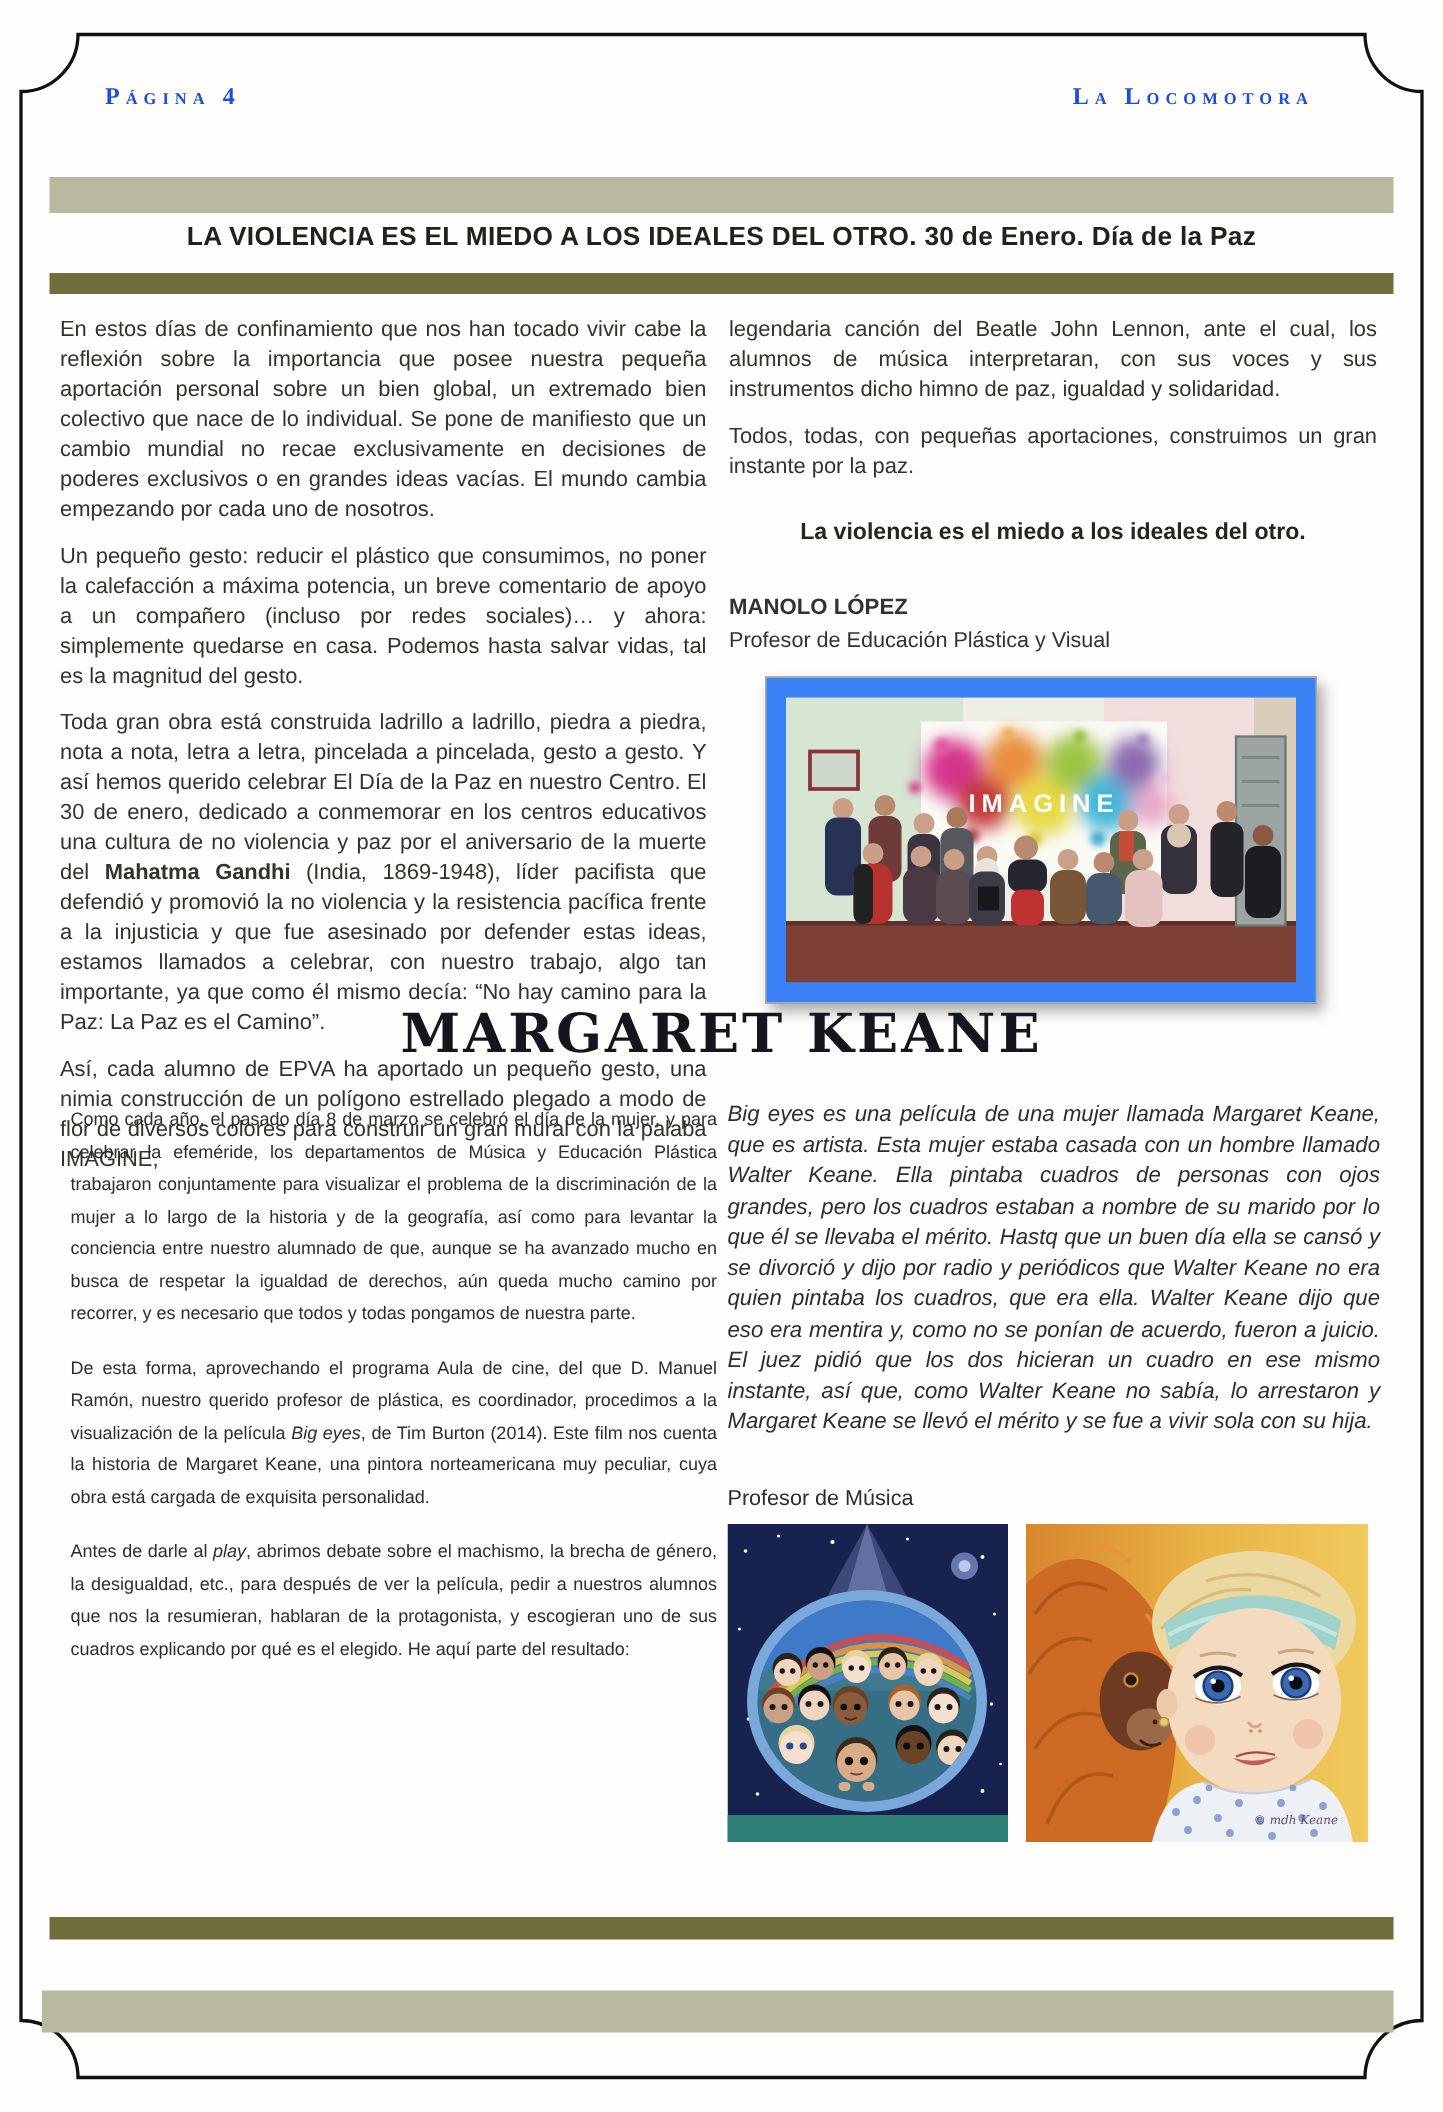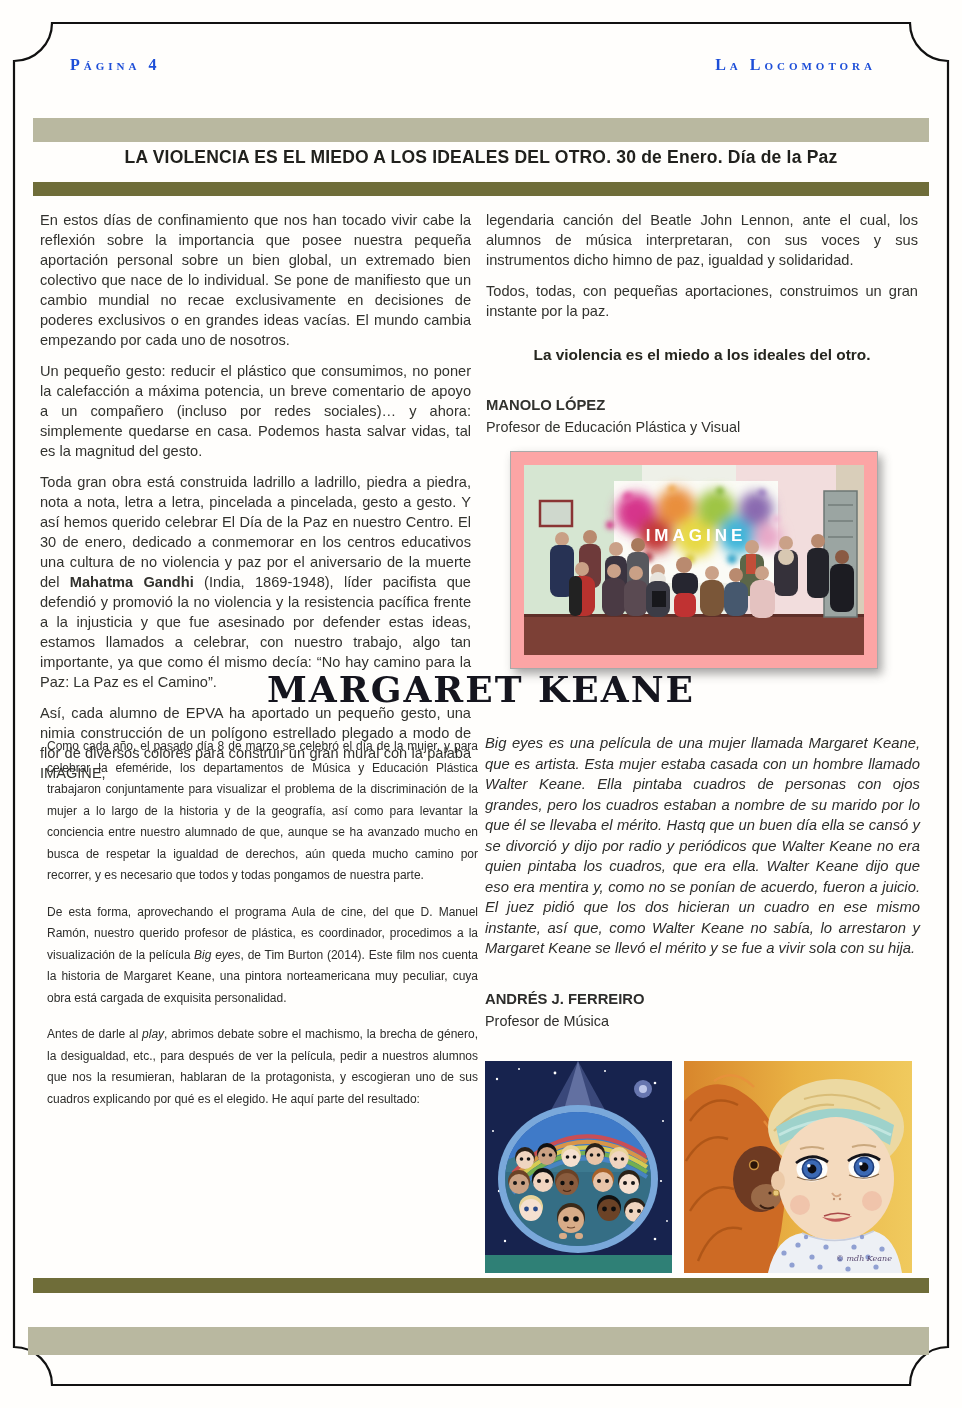--- a/index.html
+++ b/index.html
@@ -30,7 +30,7 @@
   .author .name{font-weight:bold;font-size:14.8px;margin-bottom:2px;}
   .author .role{font-size:14.4px;}
 
-  .photo-frame{margin:14px 0 0 24px;width:340px;background:#fca5a5;border:1px solid #a9a9a9;
+  .photo-frame{margin:14px 0 0 24px;width:340px;background:#3b82f6;border:1px solid #a9a9a9;
                padding:13px;box-shadow:4px 5px 9px rgba(60,60,60,.45);text-decoration:underline;}
   .photo-frame svg{display:block;}
 

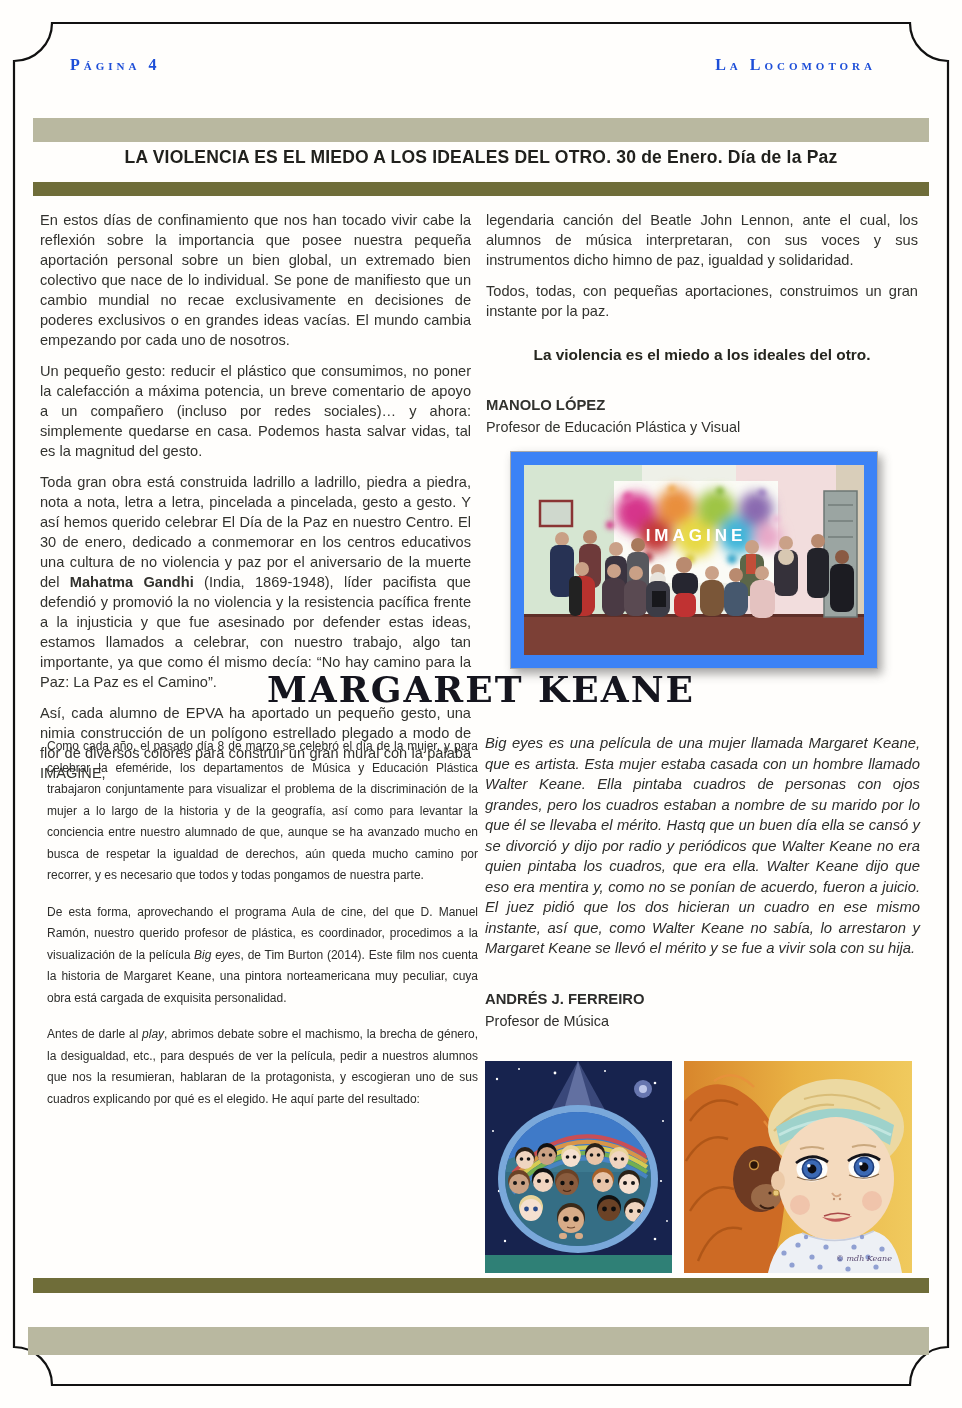--- a/index.html
+++ b/index.html
@@ -189,7 +189,6 @@
   <div class="col a2-right">
     <p class="student">Big eyes es una película de una mujer llamada Margaret Keane, que es artista. Esta mujer estaba casada con un hombre llamado Walter Keane. Ella pintaba cuadros de personas con ojos grandes, pero los cuadros estaban a nombre de su marido por lo que él se llevaba el mérito. Hastq que un buen día ella se cansó y se divorció y dijo por radio y periódicos que Walter Keane no era quien pintaba los cuadros, que era ella. Walter Keane dijo que eso era mentira y, como no se ponían de acuerdo, fueron a juicio. El juez pidió que los dos hicieran un cuadro en ese mismo instante, así que, como Walter Keane no sabía, lo arrestaron y Margaret Keane se llevó el mérito y se fue a vivir sola con su hija.</p>
     <div class="author">
-      <div class="name">ANDRÉS J. FERREIRO</div>
       <div class="role">Profesor de Música</div>
     </div>
 

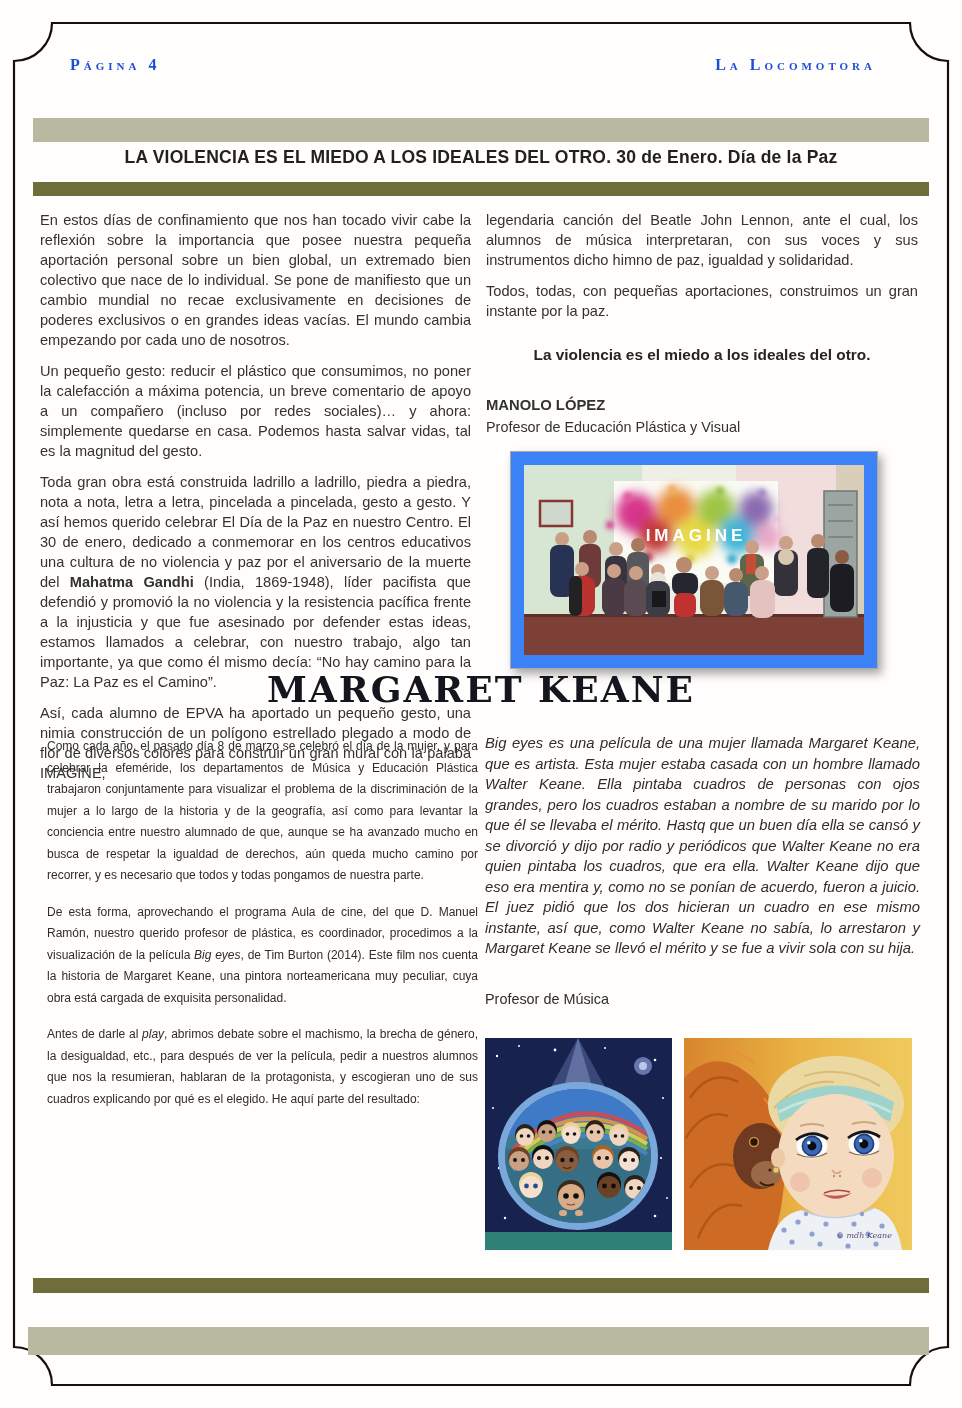--- a/index.html
+++ b/index.html
@@ -43,7 +43,7 @@
   .a2-right{left:485px;top:733px;width:435px;font-size:14.8px;line-height:20.5px;color:#2d2d2b;}
   .a2-right .intro{text-align:left;margin-bottom:12px;}
   .a2-right .student{font-style:italic;margin-bottom:0;}
-  .paintings{display:flex;gap:12px;margin-top:29px;}
+  .paintings{display:flex;gap:12px;margin-top:7px;}
   .paintings svg{display:block;}
 </style>
 </head>

